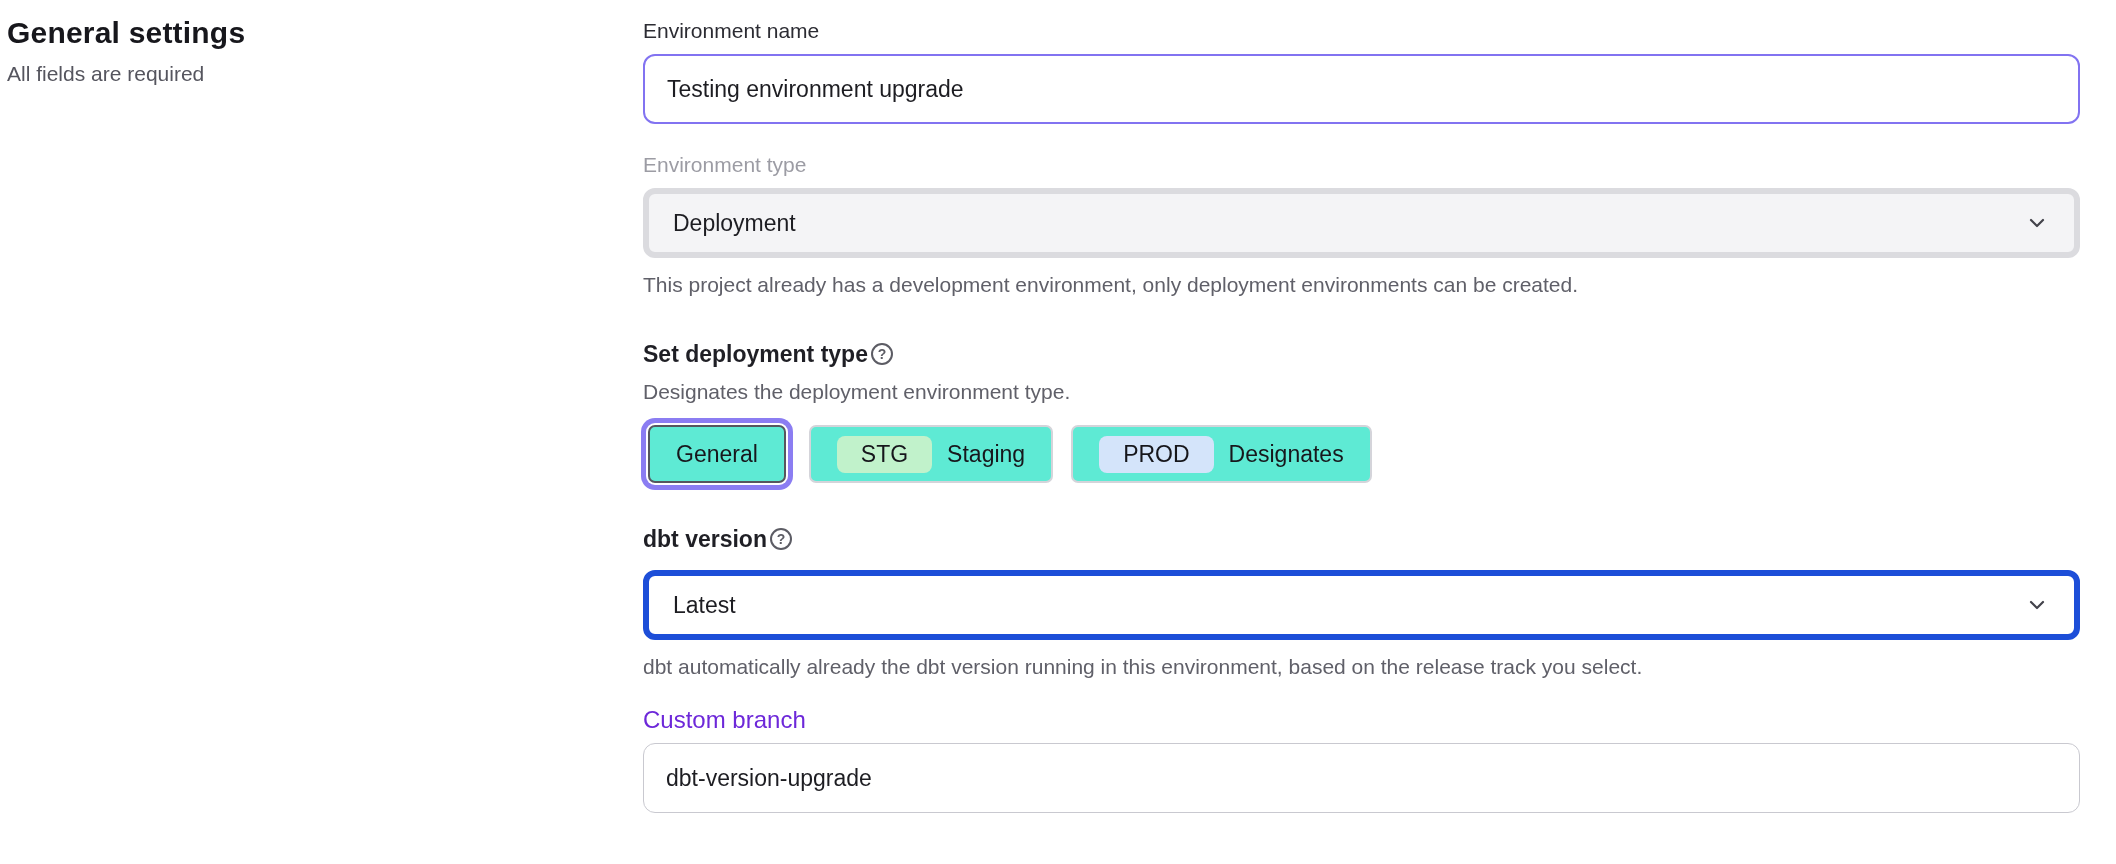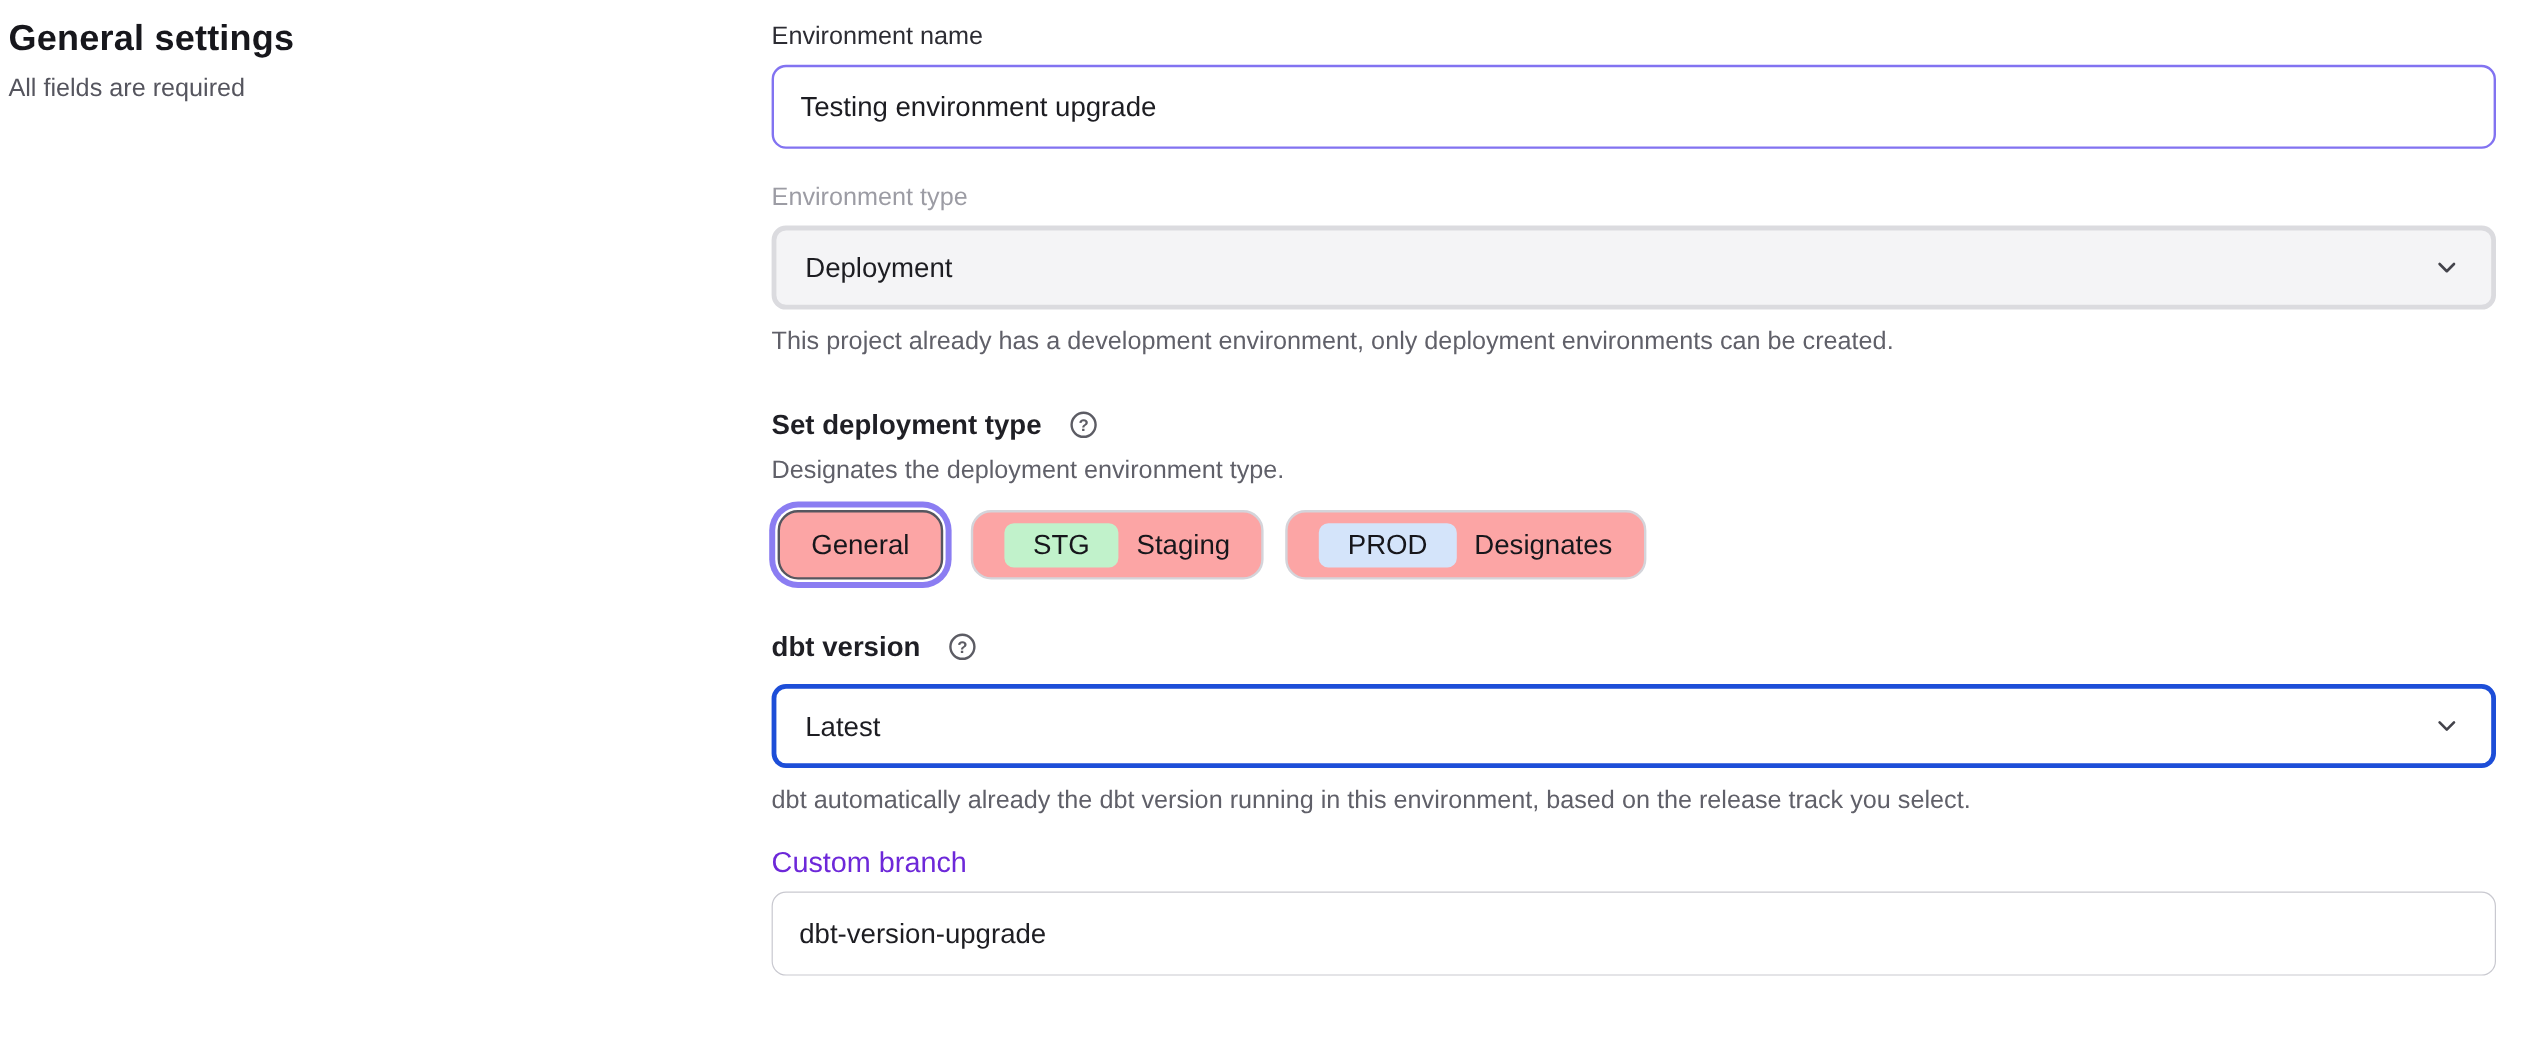--- a/index.html
+++ b/index.html
@@ -62,7 +62,7 @@
   .select {
     width: 100%;
     height: 70px;
-    border: 4px solid #1d4ed8;
+    border: 6px solid #1d4ed8;
     border-radius: 12px;
     background: #ffffff;
     display: flex;

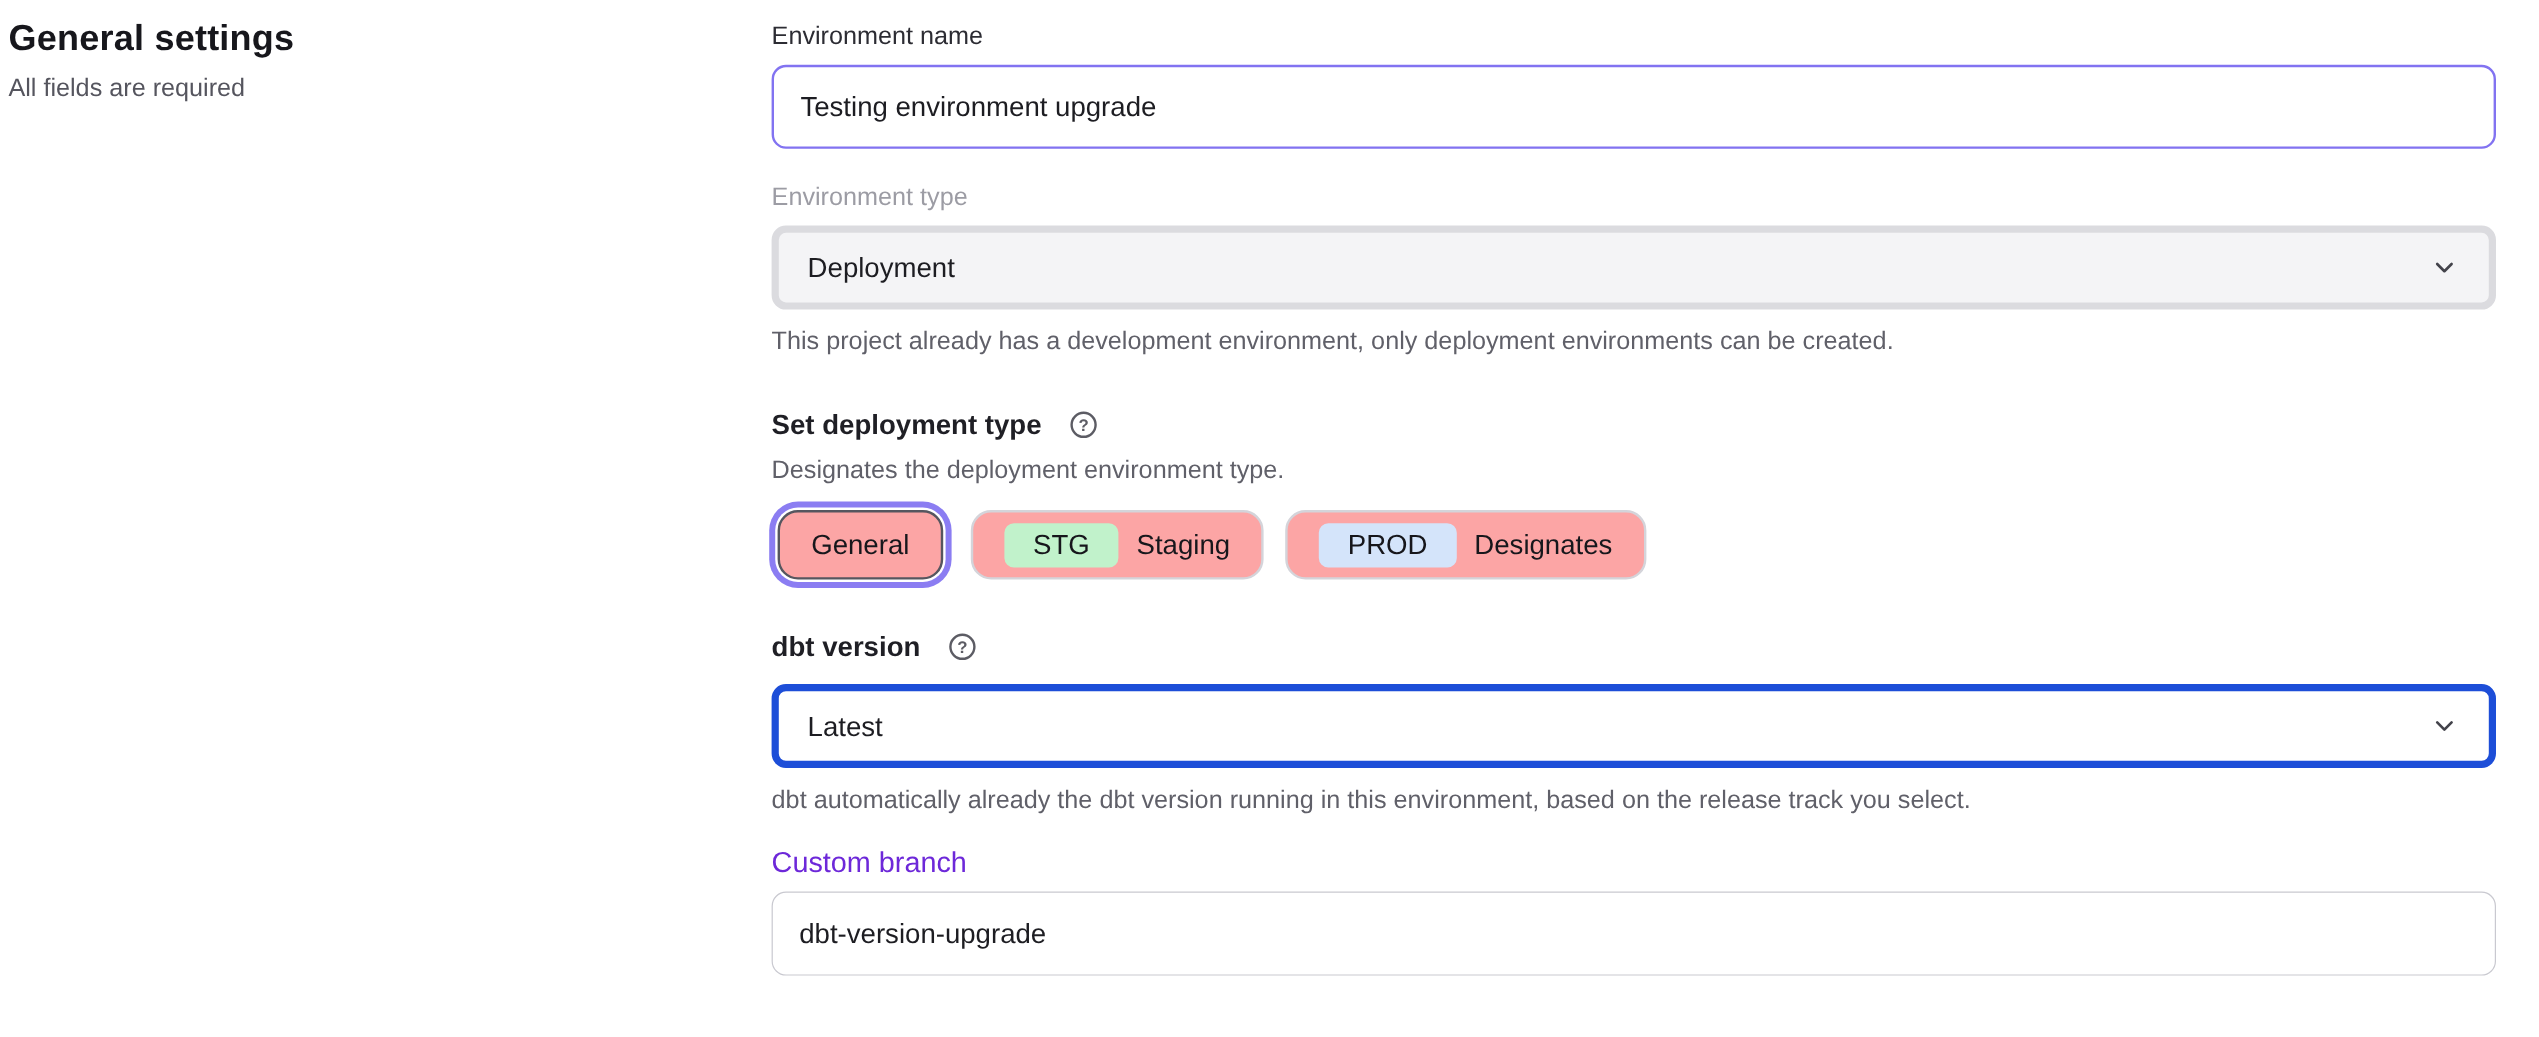--- a/index.html
+++ b/index.html
@@ -97,7 +97,7 @@
   .group { margin-top: 28px; }
   .group.section { margin-top: 42px; }
 
-  .section-title-row { display: flex; align-items: center; gap: 24px; }
+  .section-title-row { display: flex; align-items: center; gap: 3px; }
   .section-title {
     font-size: 23px;
     line-height: 28px;

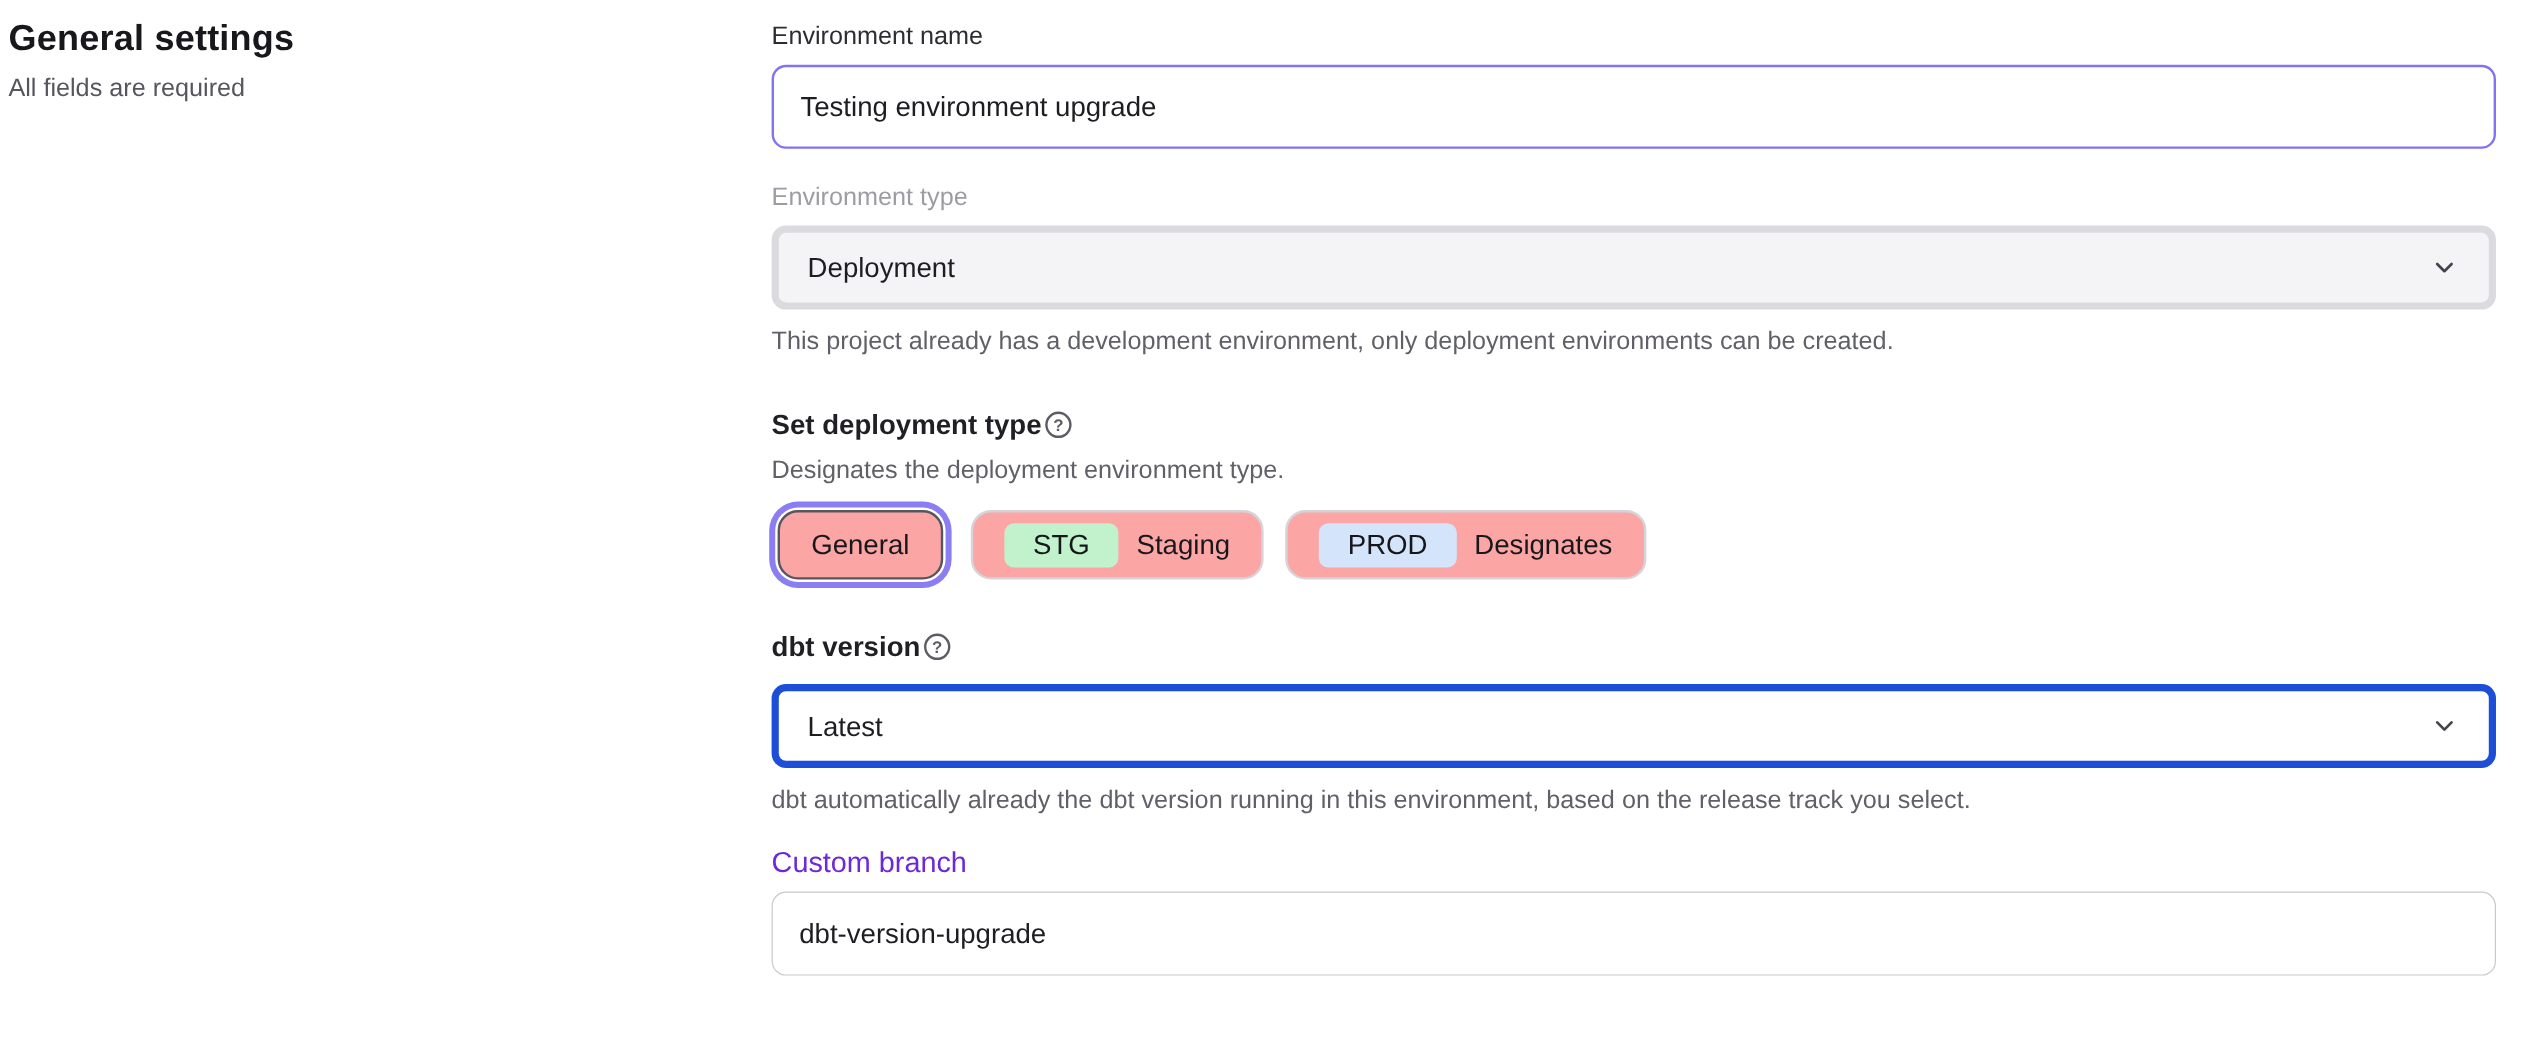--- a/index.html
+++ b/index.html
@@ -131,9 +131,9 @@
     display: inline-flex;
     align-items: center;
     gap: 15px;
-    background: #fca5a5;
+    background: #5eead4;
     border: 2px solid #d4d4da;
-    border-radius: 17px;
+    border-radius: 7px;
     padding: 0 26px;
     font-family: "Liberation Sans", "DejaVu Sans", sans-serif;
     font-size: 23px;

